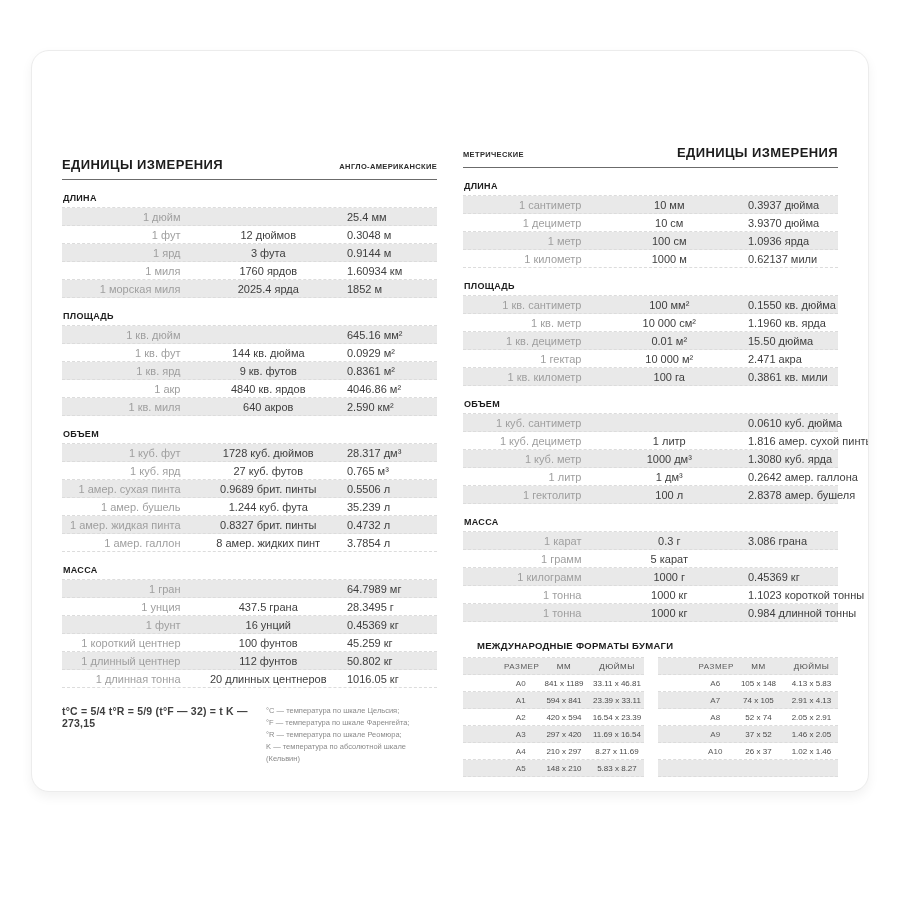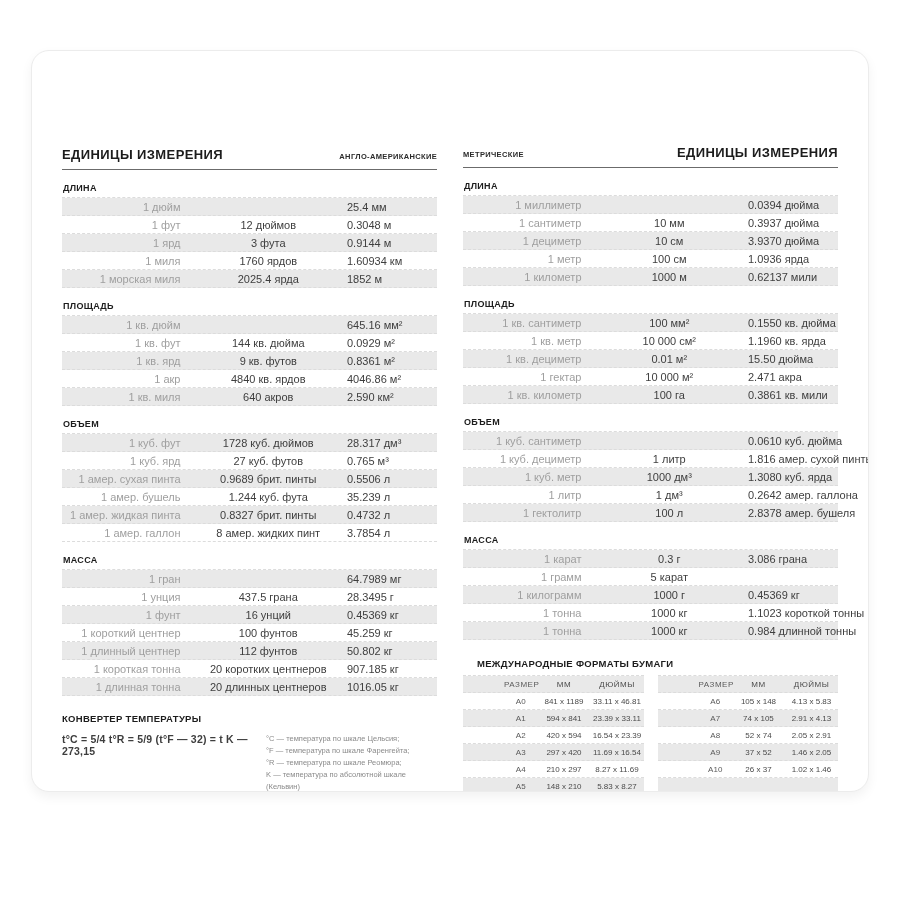--- a/index.html
+++ b/index.html
@@ -232,11 +232,6 @@
         <h3 class="sec-title">ДЛИНА</h3>
         <div class="tbl">
             <div class="trow">
-              <span class="c1">1 миллиметр</span>
-              <span class="c2"></span>
-              <span class="c3">0.0394 дюйма</span>
-            </div>
-            <div class="trow">
               <span class="c1">1 сантиметр</span>
               <span class="c2">10 мм</span>
               <span class="c3">0.3937 дюйма</span>

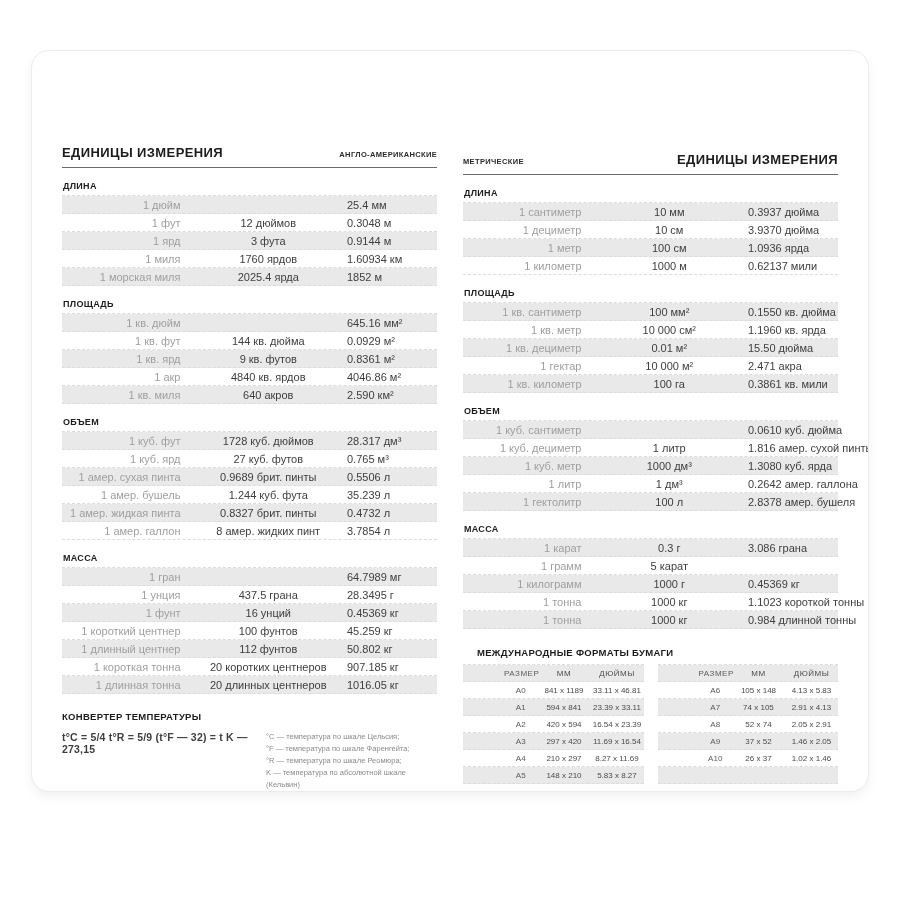--- a/index.html
+++ b/index.html
@@ -196,11 +196,6 @@
               <span class="c3">50.802 кг</span>
             </div>
             <div class="trow">
-              <span class="c1">1 короткая тонна</span>
-              <span class="c2">20 коротких центнеров</span>
-              <span class="c3">907.185 кг</span>
-            </div>
-            <div class="trow">
               <span class="c1">1 длинная тонна</span>
               <span class="c2">20 длинных центнеров</span>
               <span class="c3">1016.05 кг</span>

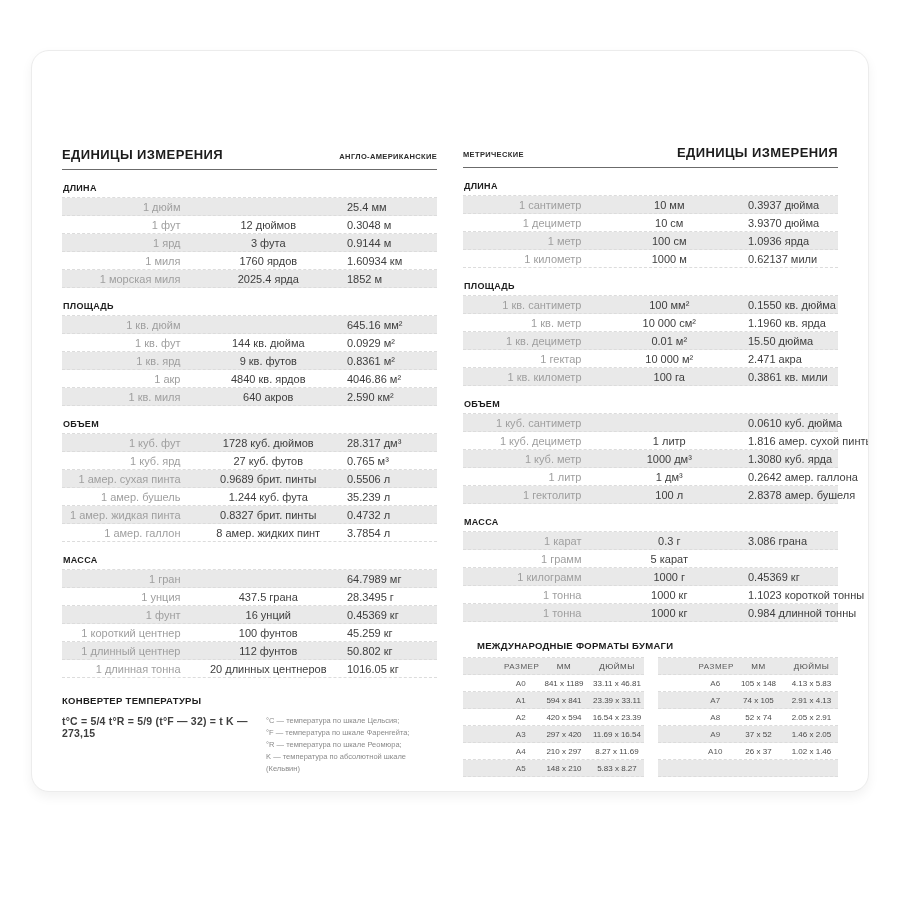--- a/index.html
+++ b/index.html
@@ -204,7 +204,6 @@
       </section>
 
       <div class="temp">
-        <div class="temp-title">КОНВЕРТЕР ТЕМПЕРАТУРЫ</div>
         <div class="temp-body">
           <div class="temp-formula">t°C = 5/4 t°R = 5/9 (t°F — 32) = t K — 273,15</div>
           <div class="temp-notes">

